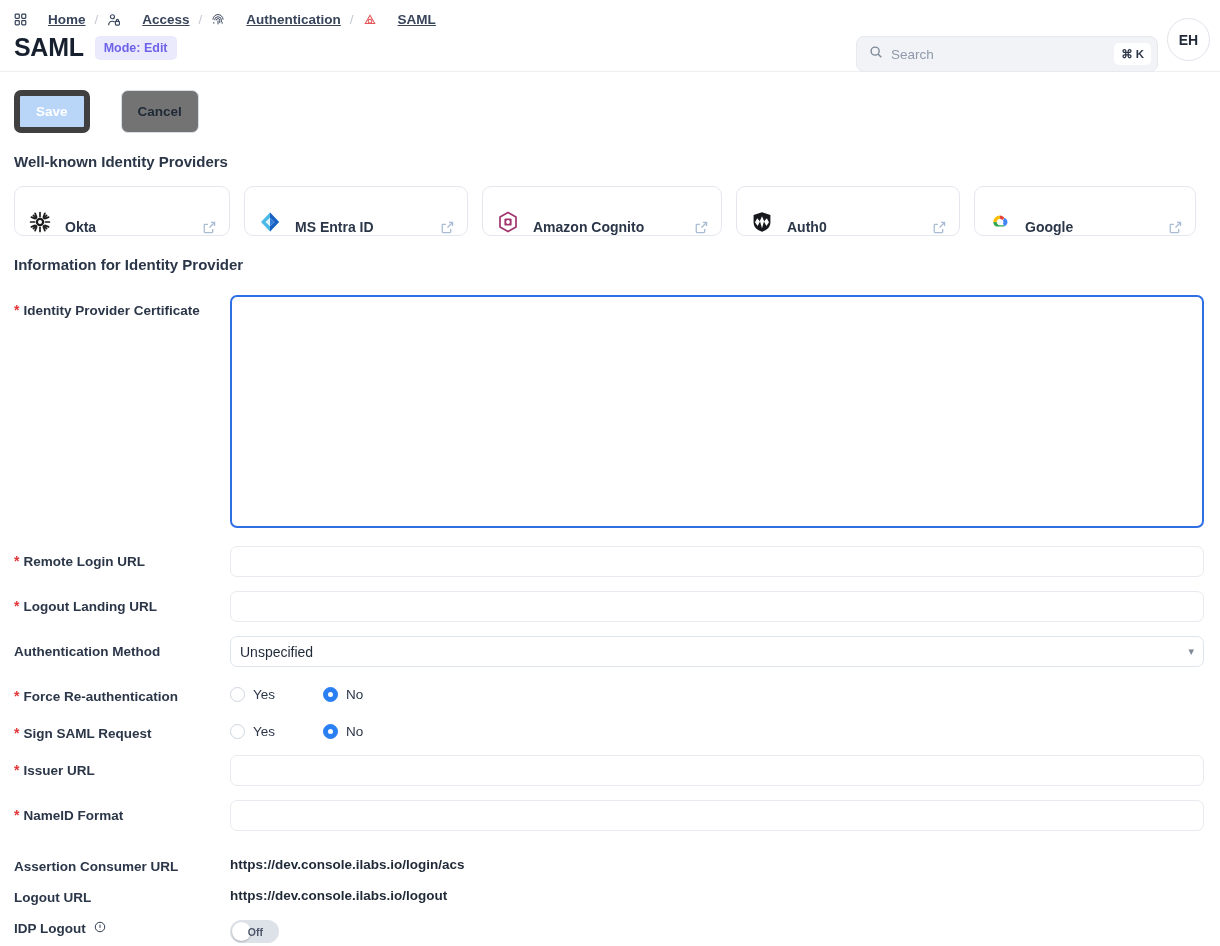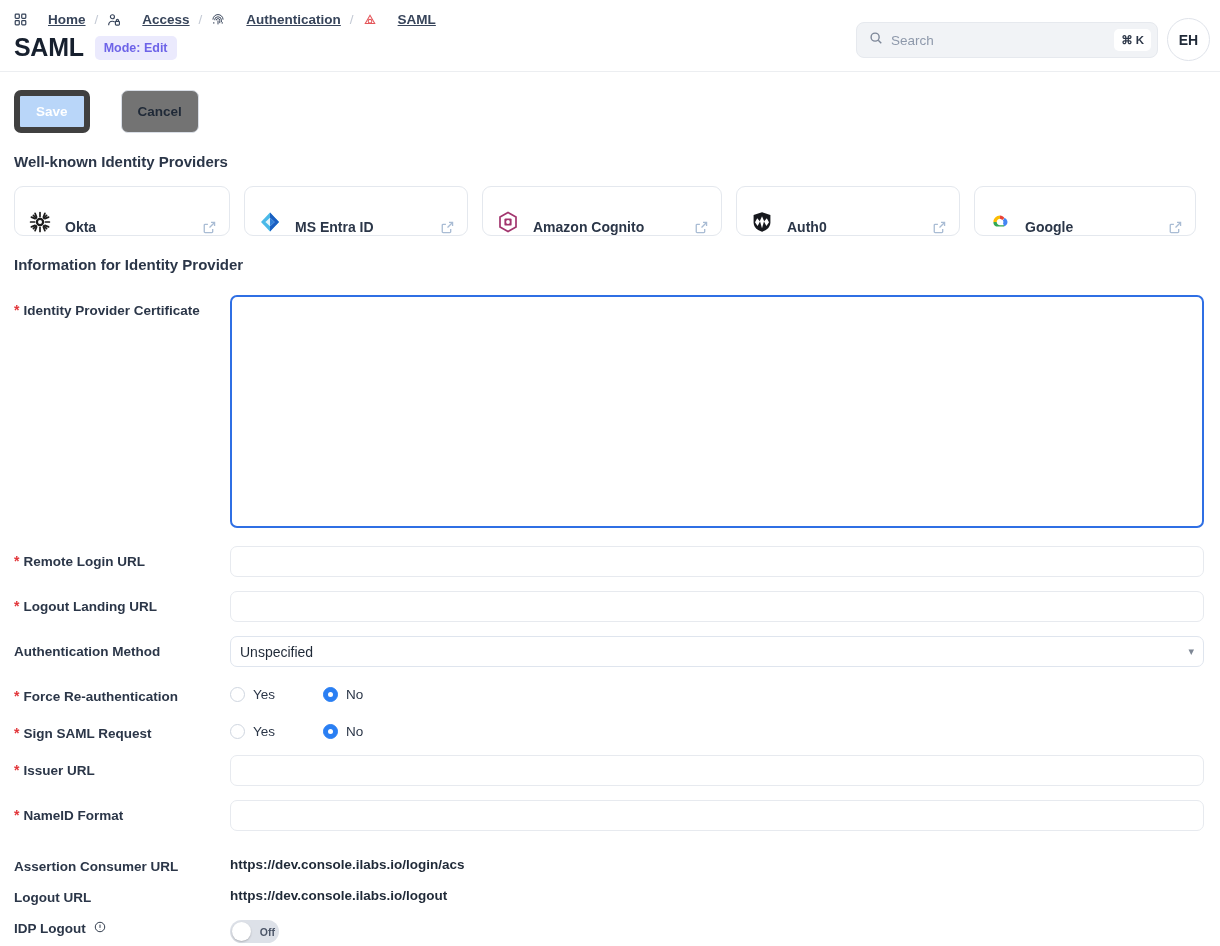--- a/index.html
+++ b/index.html
@@ -43,7 +43,7 @@
   }
 
   .search-wrap {
-    position: absolute; right: 62px; top: 22px;
+    position: absolute; right: 62px; top: 36px;
     width: 302px; height: 36px;
     background: #f1f3f6; border: 1px solid #e6e9ee;
     border-radius: 8px;

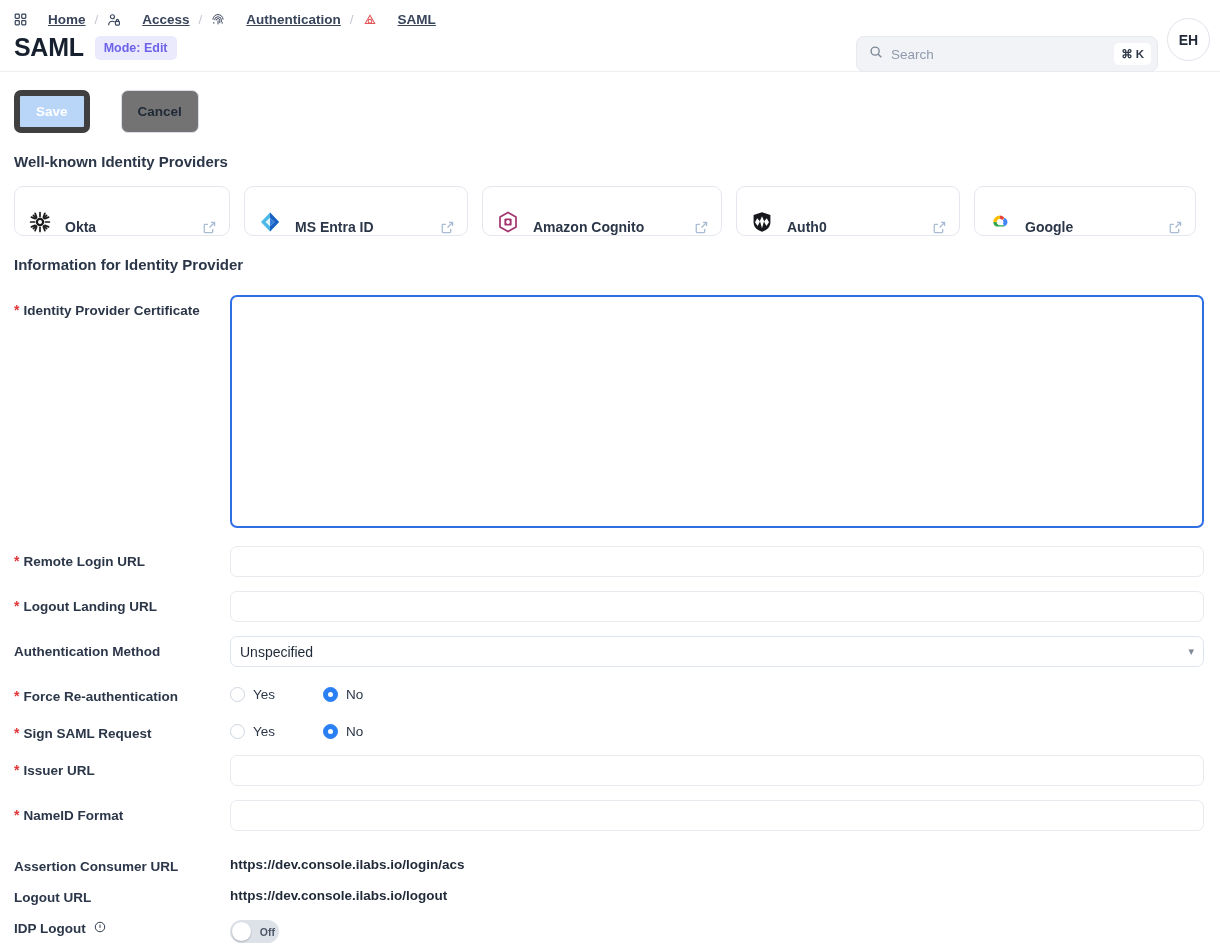--- a/index.html
+++ b/index.html
@@ -172,7 +172,7 @@
     box-shadow: 0 1px 2px rgba(0,0,0,.22);
   }
   .toggle .tlabel {
-    position: absolute; right: 4px; font-size: 10.5px;
+    position: absolute; right: 16px; font-size: 10.5px;
     color: #4c5668; font-weight: 600;
   }
   .info-ico { margin-left: 4px; display: inline-flex; align-items: center; }

